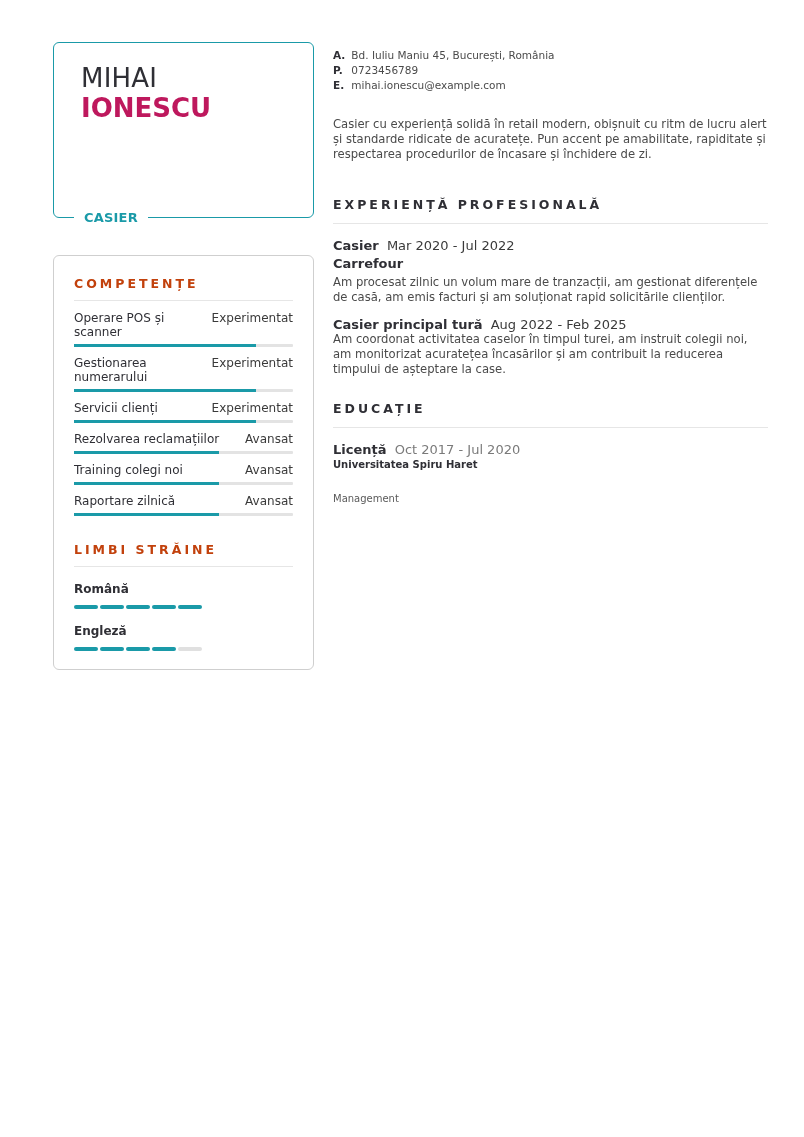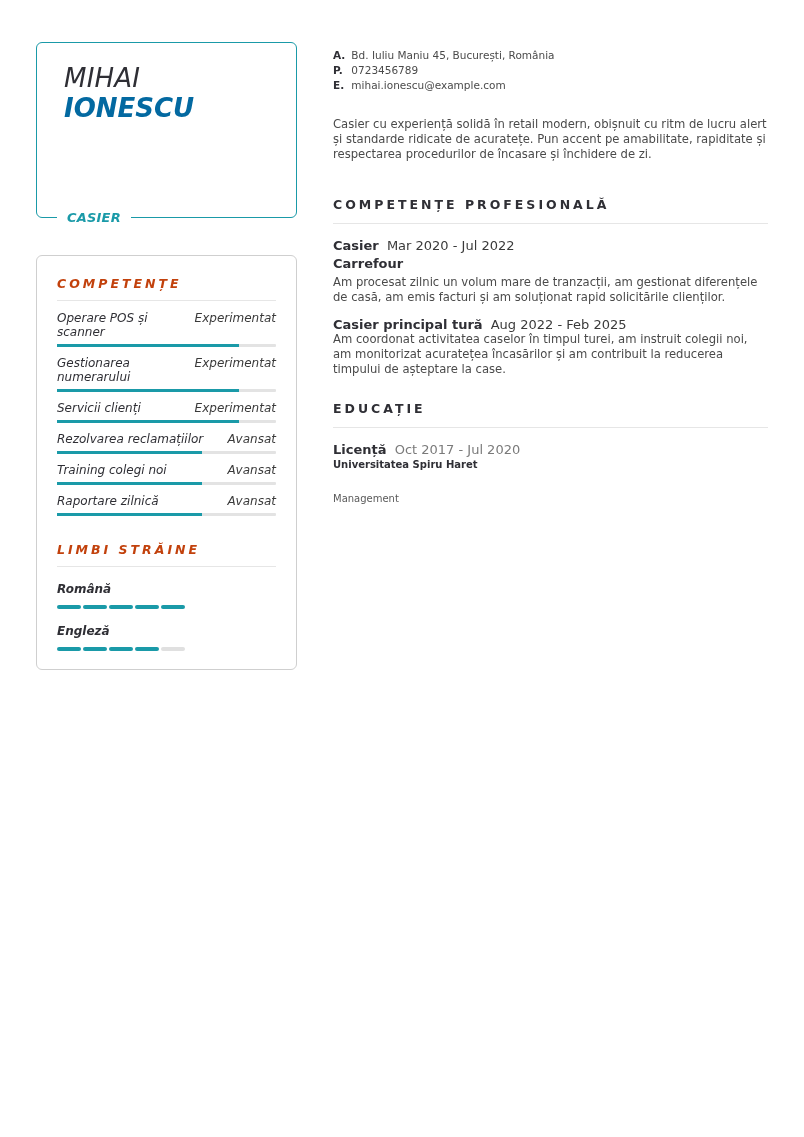--- a/index.html
+++ b/index.html
@@ -8,7 +8,7 @@
       font-family: "DejaVu Sans", "Liberation Sans", sans-serif;
       color: #3a3a3a; position: relative; overflow: hidden;
     }
-    .left-col { position: absolute; left: 36px; top: 42px; width: 300px; font-style: italic; }
+    .left-col { position: absolute; left: 53px; top: 42px; width: 300px; }
     .name-card {
       position: relative; width: 261px; height: 176px; box-sizing: border-box;
       border: 1.3px solid #1a9aa8; border-radius: 6px;

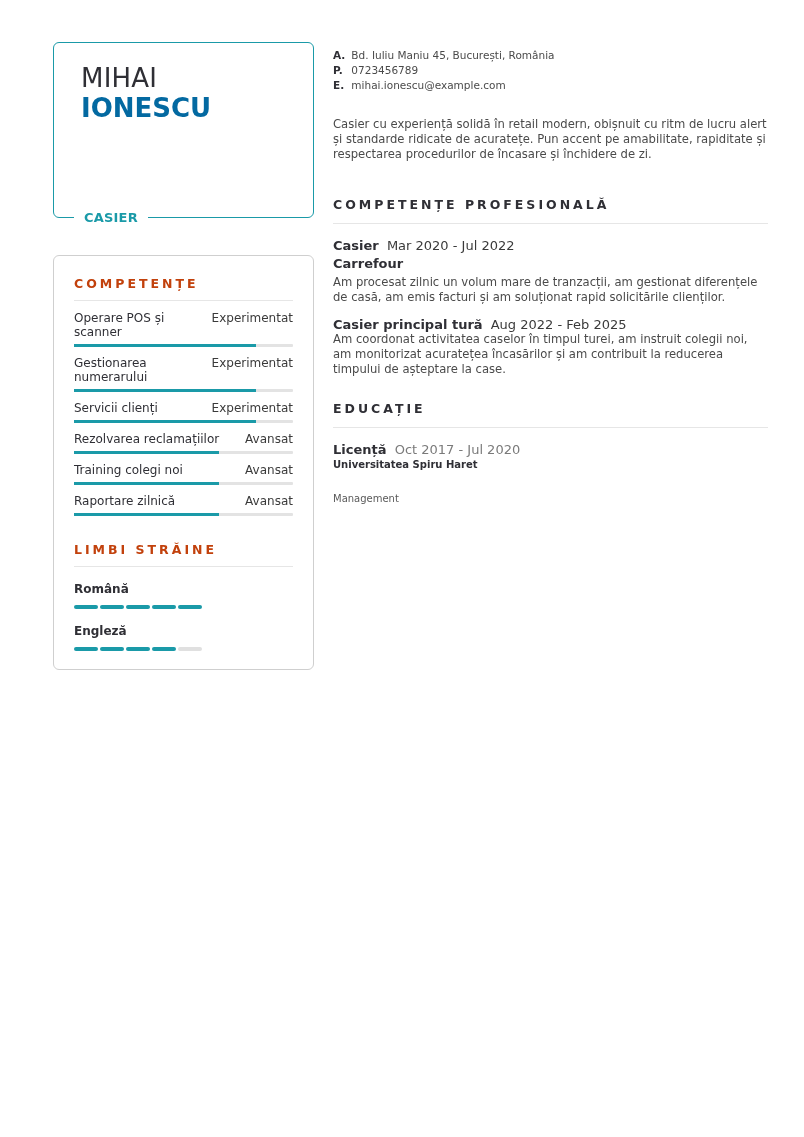--- a/index.html
+++ b/index.html
@@ -14,7 +14,7 @@
       border: 1.3px solid #1a9aa8; border-radius: 6px;
     }
     .name-first { position: absolute; left: 27px; top: 20px; font-size: 26px; letter-spacing: 0.2px; color: #2f2f35; font-weight: 400; }
-    .name-last { position: absolute; left: 27px; top: 50px; font-size: 26px; font-weight: 700; color: #0369a1; }
+    .name-last { position: absolute; left: 27px; top: 50px; font-size: 26px; font-weight: 700; color: #be185d; }
     .role {
       position: absolute; left: 20px; bottom: -8px; padding: 0 10px; background: #fff;
       color: #1a9aa8; font-weight: 700; font-size: 13px; letter-spacing: 0.2px;

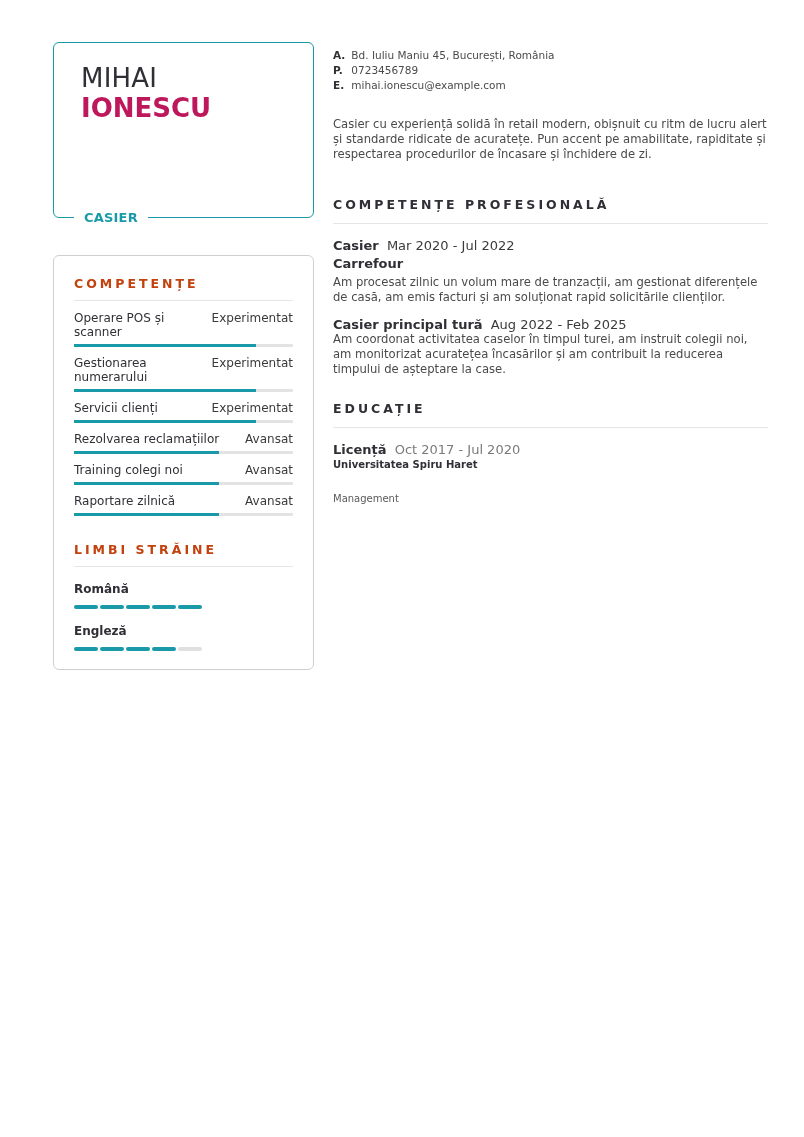--- a/index.html
+++ b/index.html
@@ -174,7 +174,7 @@
   </div>
 
   <div class="section" style="margin-top:35px">
-    <div class="section-title">COMPETENȚE PROFESIONALĂ</div>
+    <div class="section-title">EXPERIENȚĂ PROFESIONALĂ</div>
     <div class="job">
       <div class="job-head">
         <span class="job-title">Casier</span>

